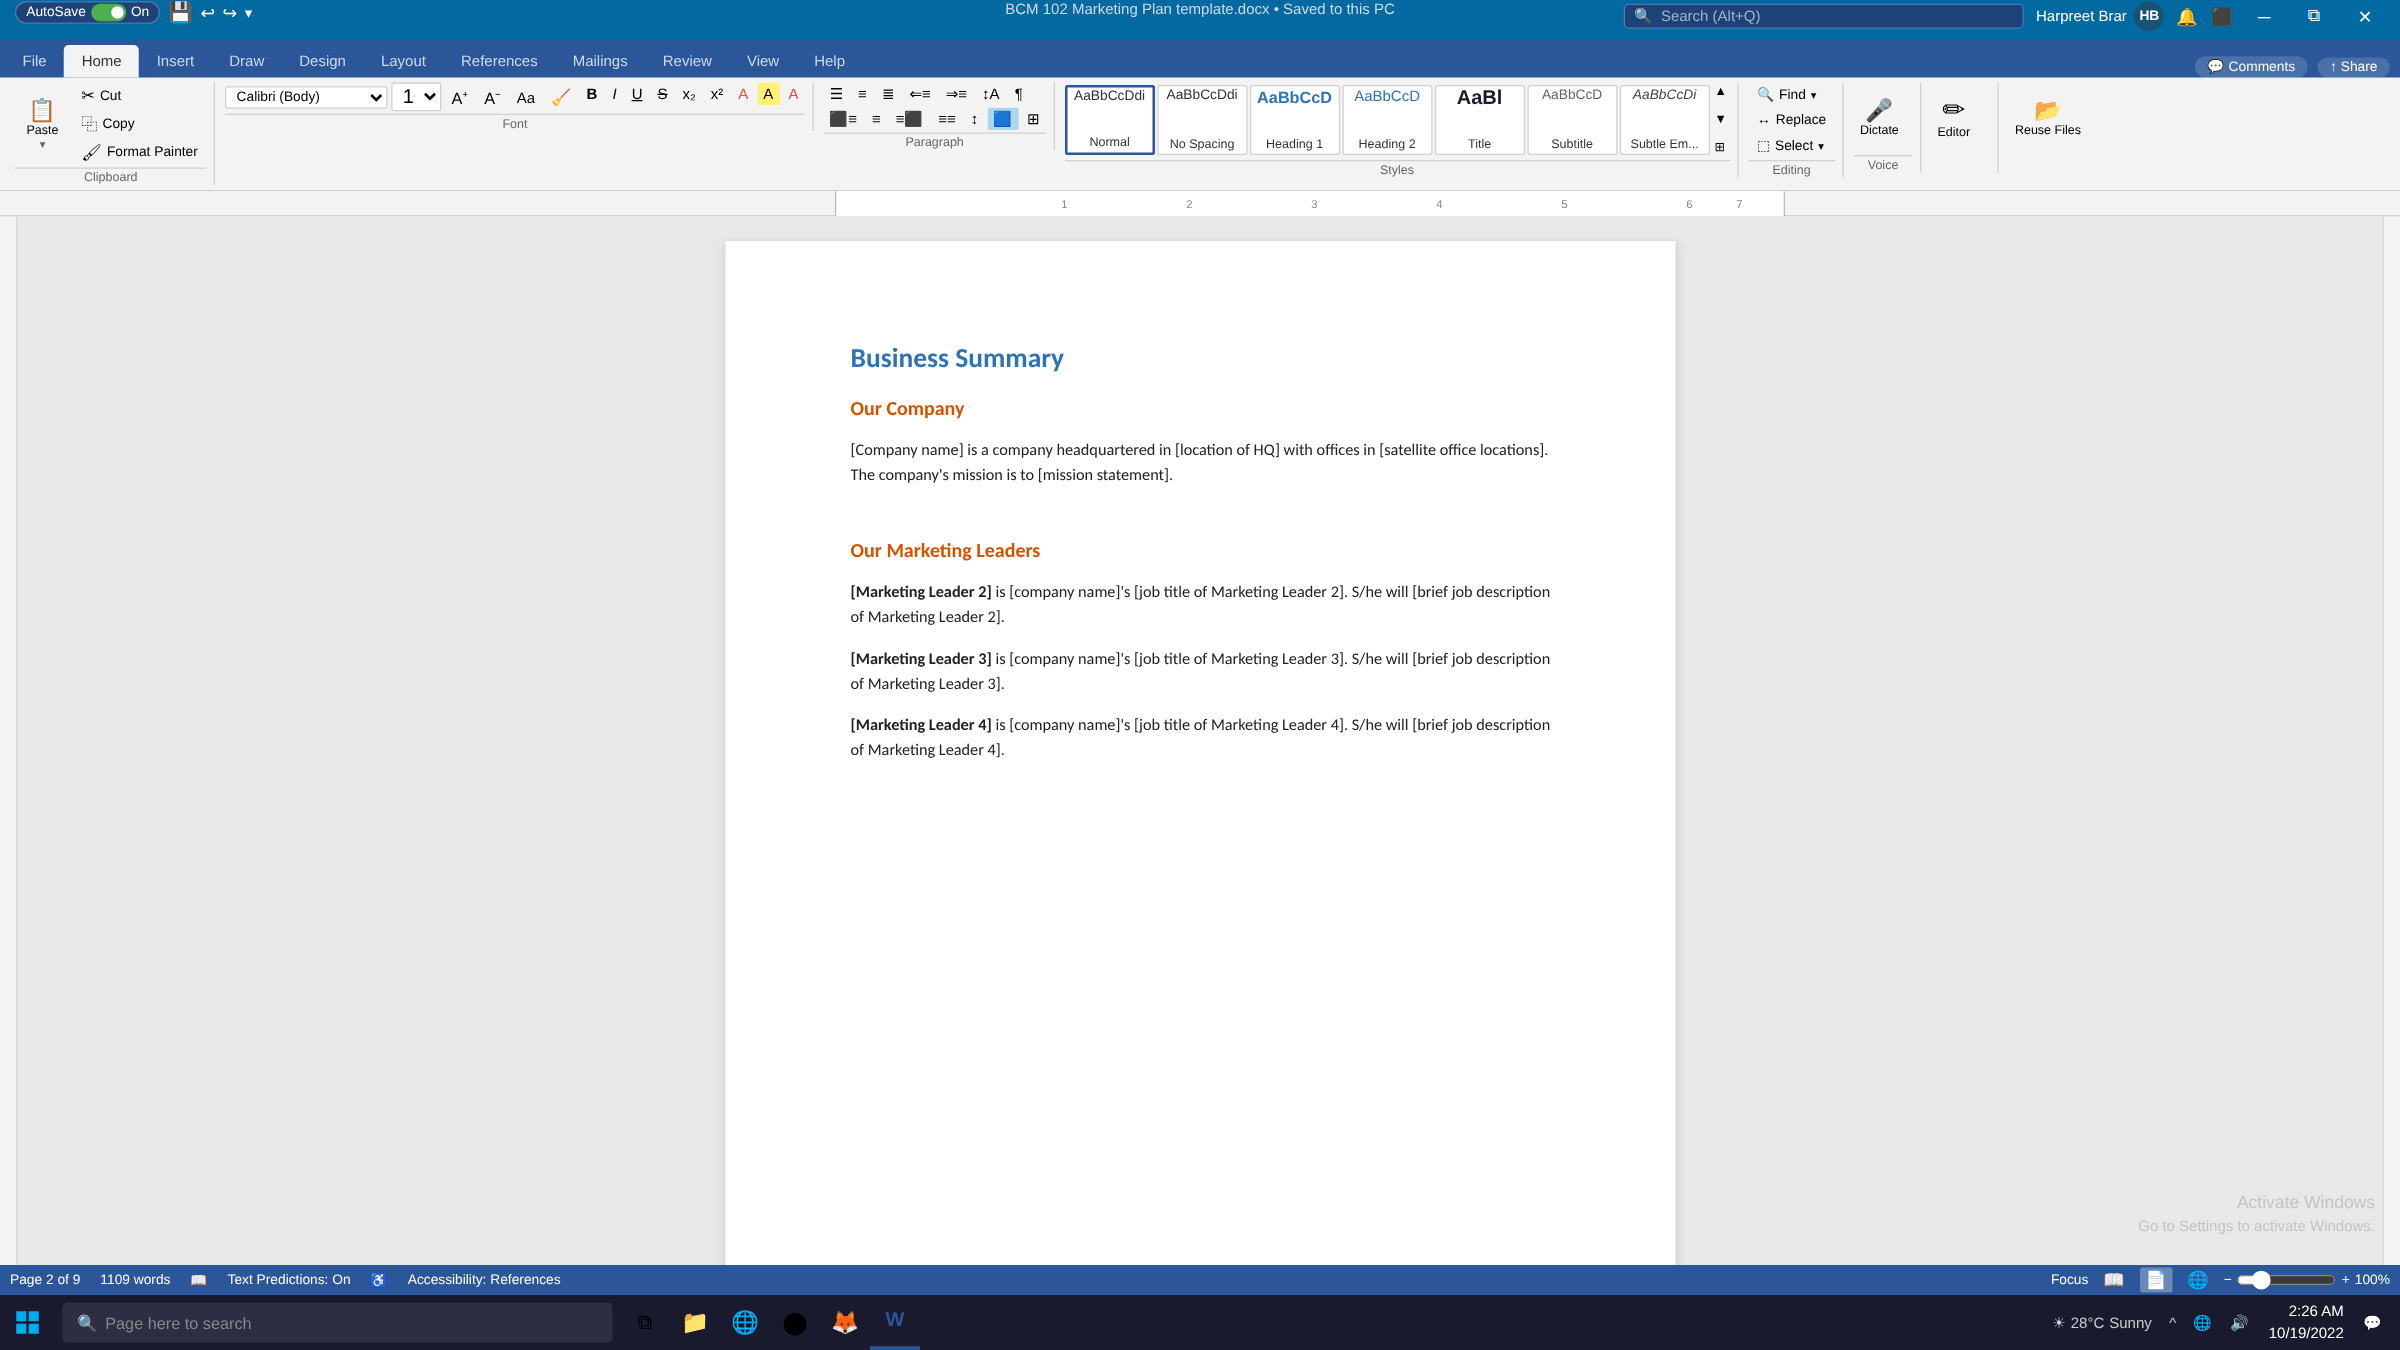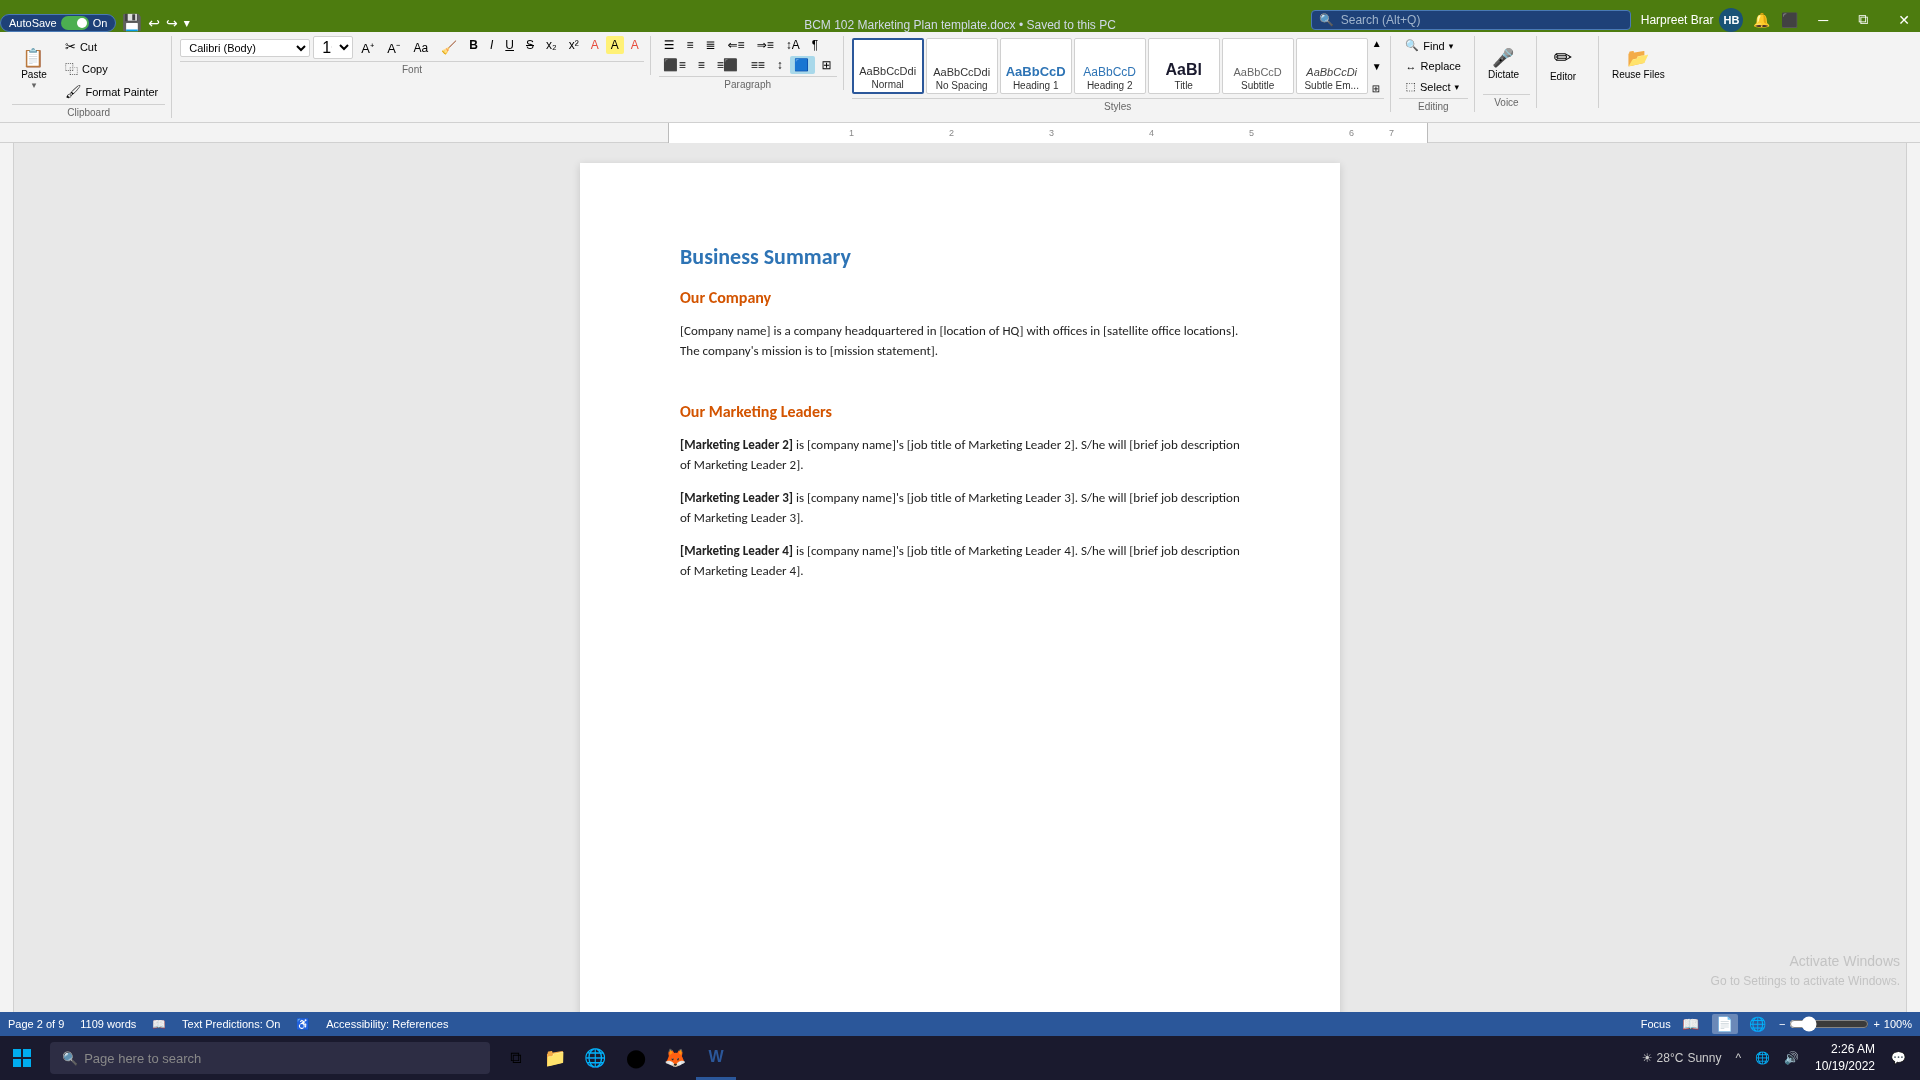--- a/index.html
+++ b/index.html
@@ -7,12 +7,12 @@
 
     
     #title-bar {
-      background: #4d7c0f;
+      background: #0369a1;
       height: 32px;
       display: flex;
-      align-items: flex-end;
+      align-items: flex-start;
       justify-content: space-between;
-      padding: 0 0;
+      padding: 0 12px;
       color: white;
     }
     #title-bar-left { display: flex; align-items: center; gap: 6px; }

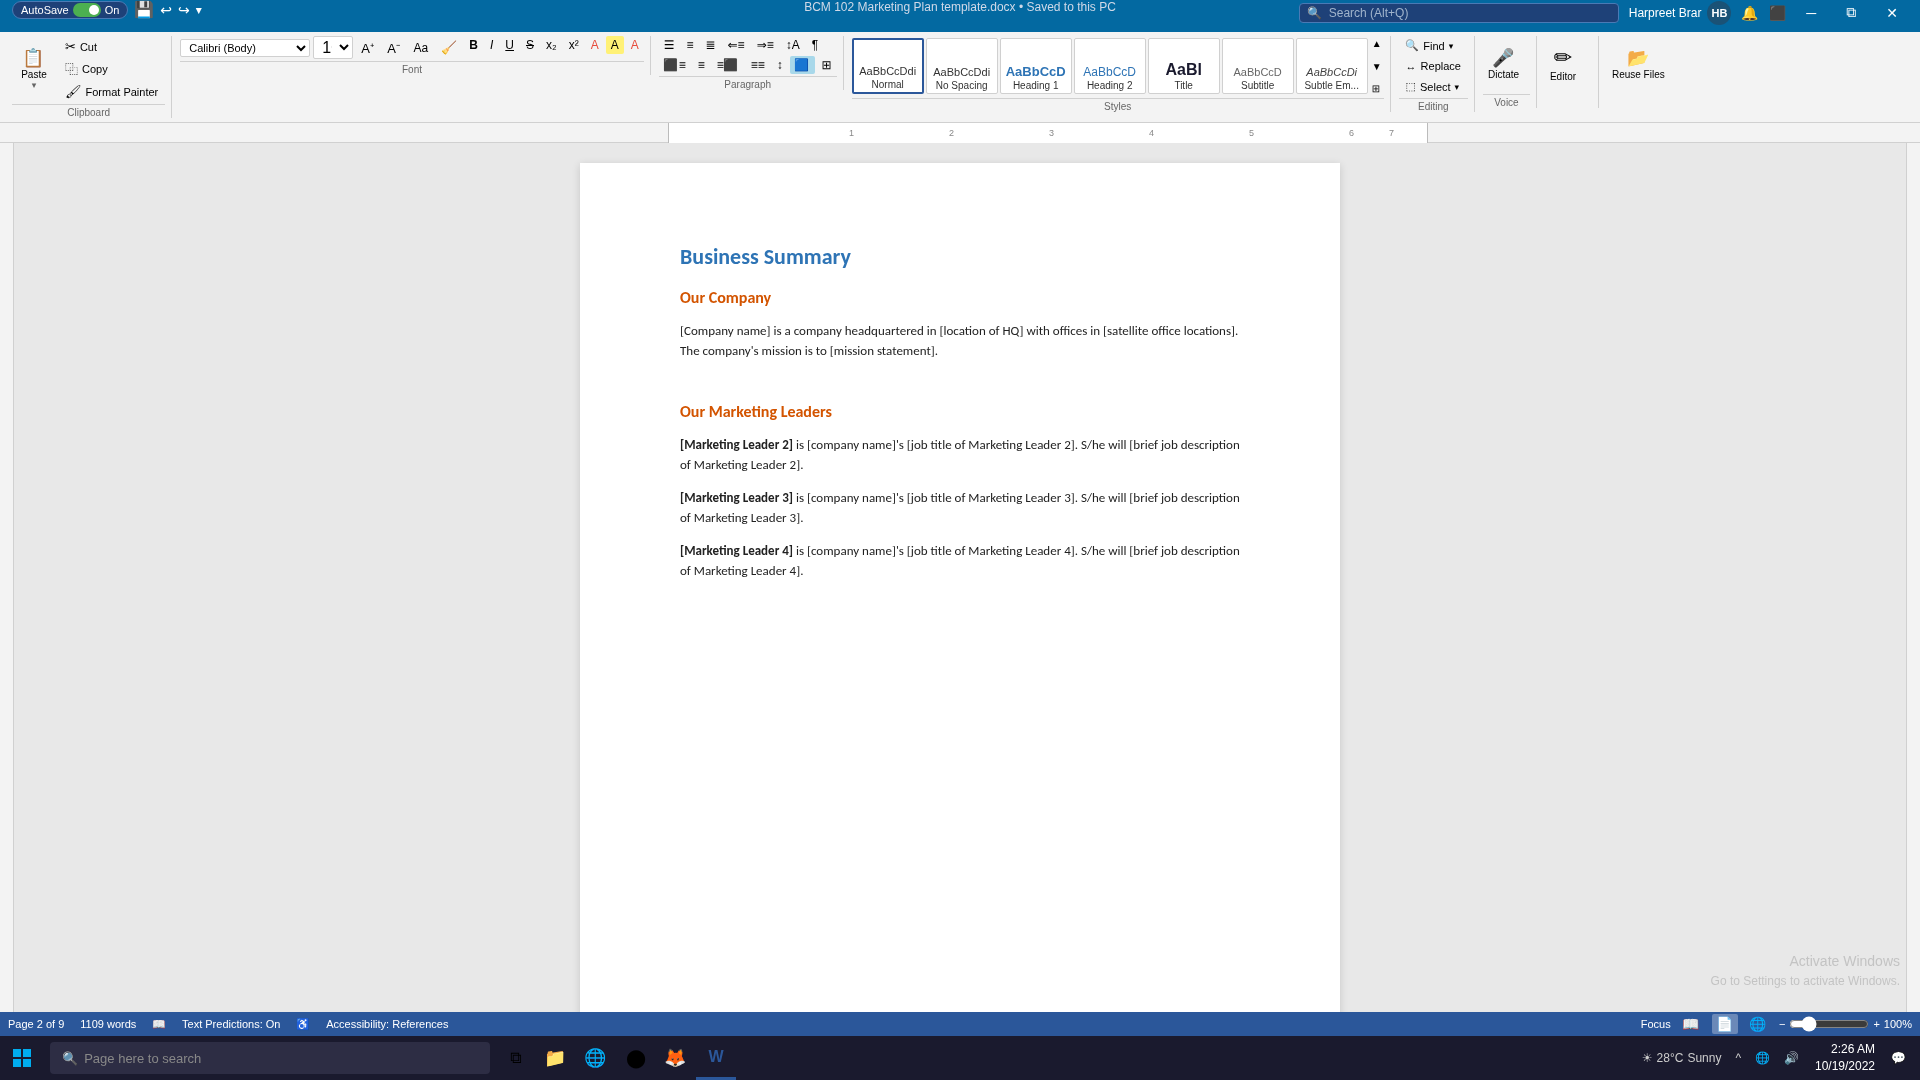--- a/index.html
+++ b/index.html
@@ -234,6 +234,23 @@
 
 <div id="ribbon">
 
+  <div id="tabs-bar">
+    <div class="tab">File</div>
+    <div class="tab active">Home</div>
+    <div class="tab">Insert</div>
+    <div class="tab">Draw</div>
+    <div class="tab">Design</div>
+    <div class="tab">Layout</div>
+    <div class="tab">References</div>
+    <div class="tab">Mailings</div>
+    <div class="tab">Review</div>
+    <div class="tab">View</div>
+    <div class="tab">Help</div>
+    <div style="margin-left:auto;display:flex;align-items:center;gap:8px;padding-right:8px;">
+      <div style="background:rgba(255,255,255,0.15);border-radius:10px;padding:2px 10px;color:white;font-size:11px;cursor:pointer;">💬 Comments</div>
+      <div style="background:rgba(255,255,255,0.15);border-radius:10px;padding:2px 10px;color:white;font-size:11px;cursor:pointer;">↑ Share</div>
+    </div>
+  </div>
 
   <div id="ribbon-content">
 

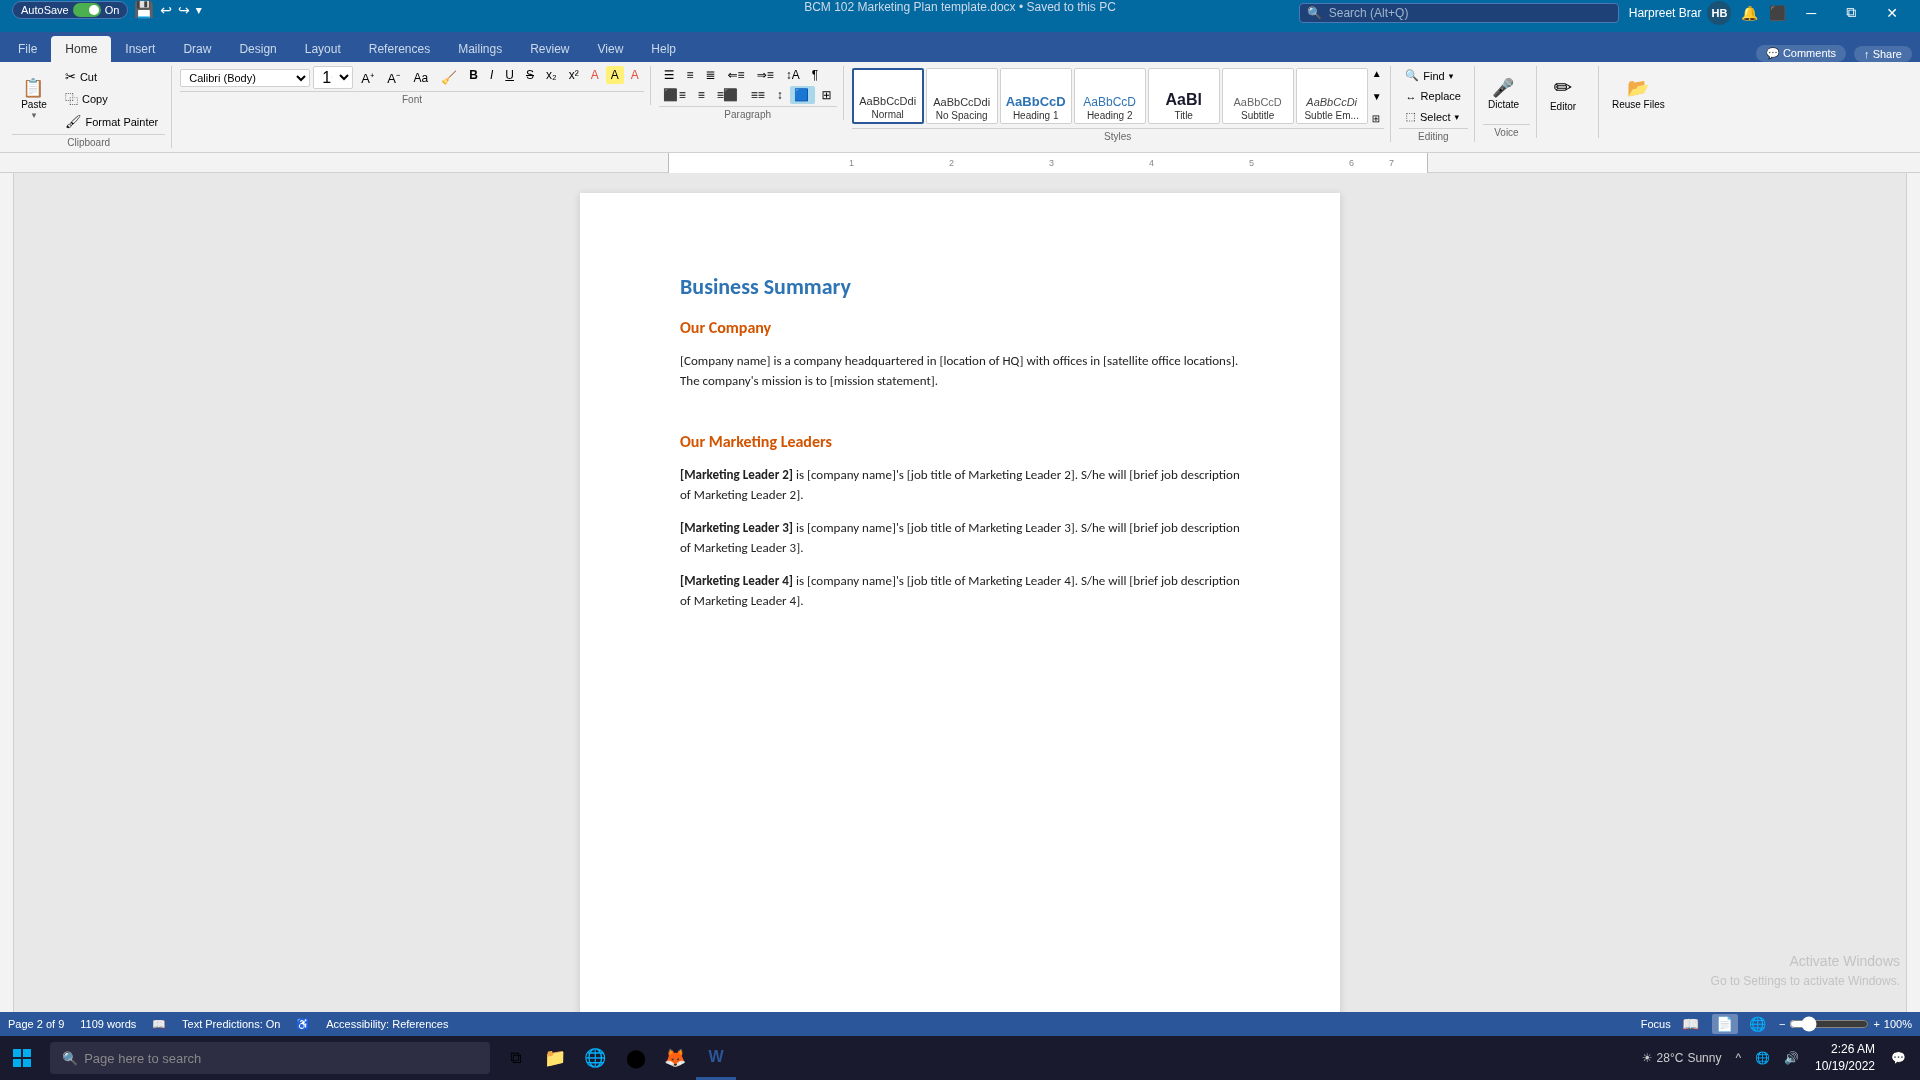--- a/index.html
+++ b/index.html
@@ -111,7 +111,7 @@
     #styles-group .ribbon-group-content { flex-direction: row; align-items: center; }
     .style-preview {
       width: 72px; height: 56px; border: 1px solid #d0d0d0; background: white;
-      display: flex; flex-direction: column; align-items: center; justify-content: flex-end;
+      display: flex; flex-direction: column; align-items: center; justify-content: space-between;
       cursor: pointer; border-radius: 2px; padding: 2px;
     }
     .style-preview.active { border-color: #2b579a; border-width: 2px; }

